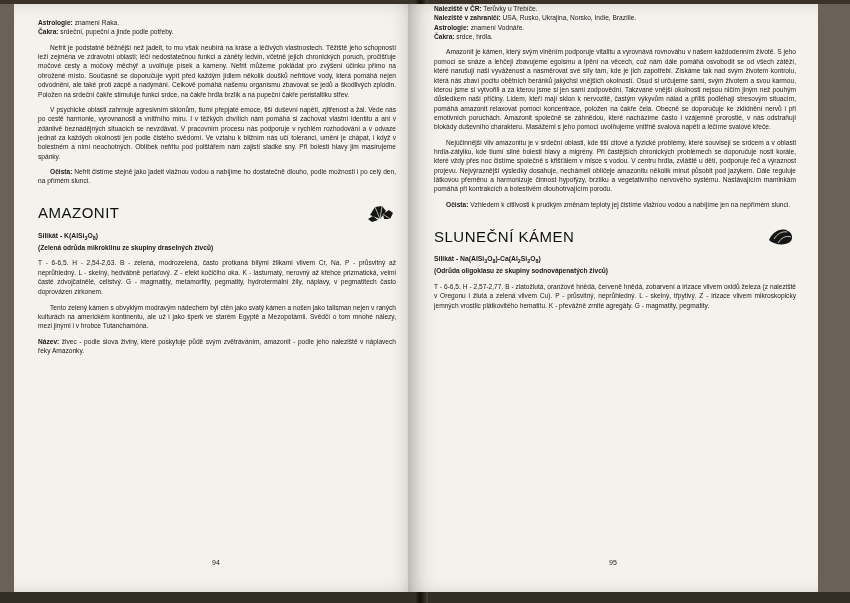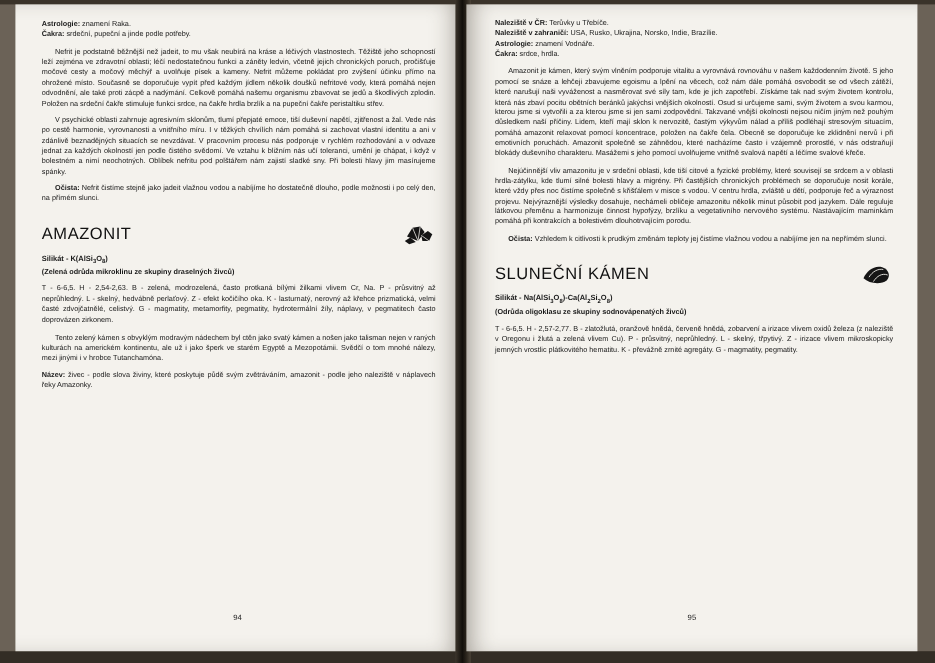--- a/index.html
+++ b/index.html
@@ -35,9 +35,9 @@
     box-shadow: inset -14px 0 22px -10px rgba(60,50,40,0.45);
   }
   .page-right {
-    left: 424px;
+    left: 408px;
     width: 410px;
-    padding: 13px 22px 10px 26px;
+    padding: 0 22px 10px 26px;
     box-shadow: inset 14px 0 22px -10px rgba(60,50,40,0.45);
   }
   .gutter {

